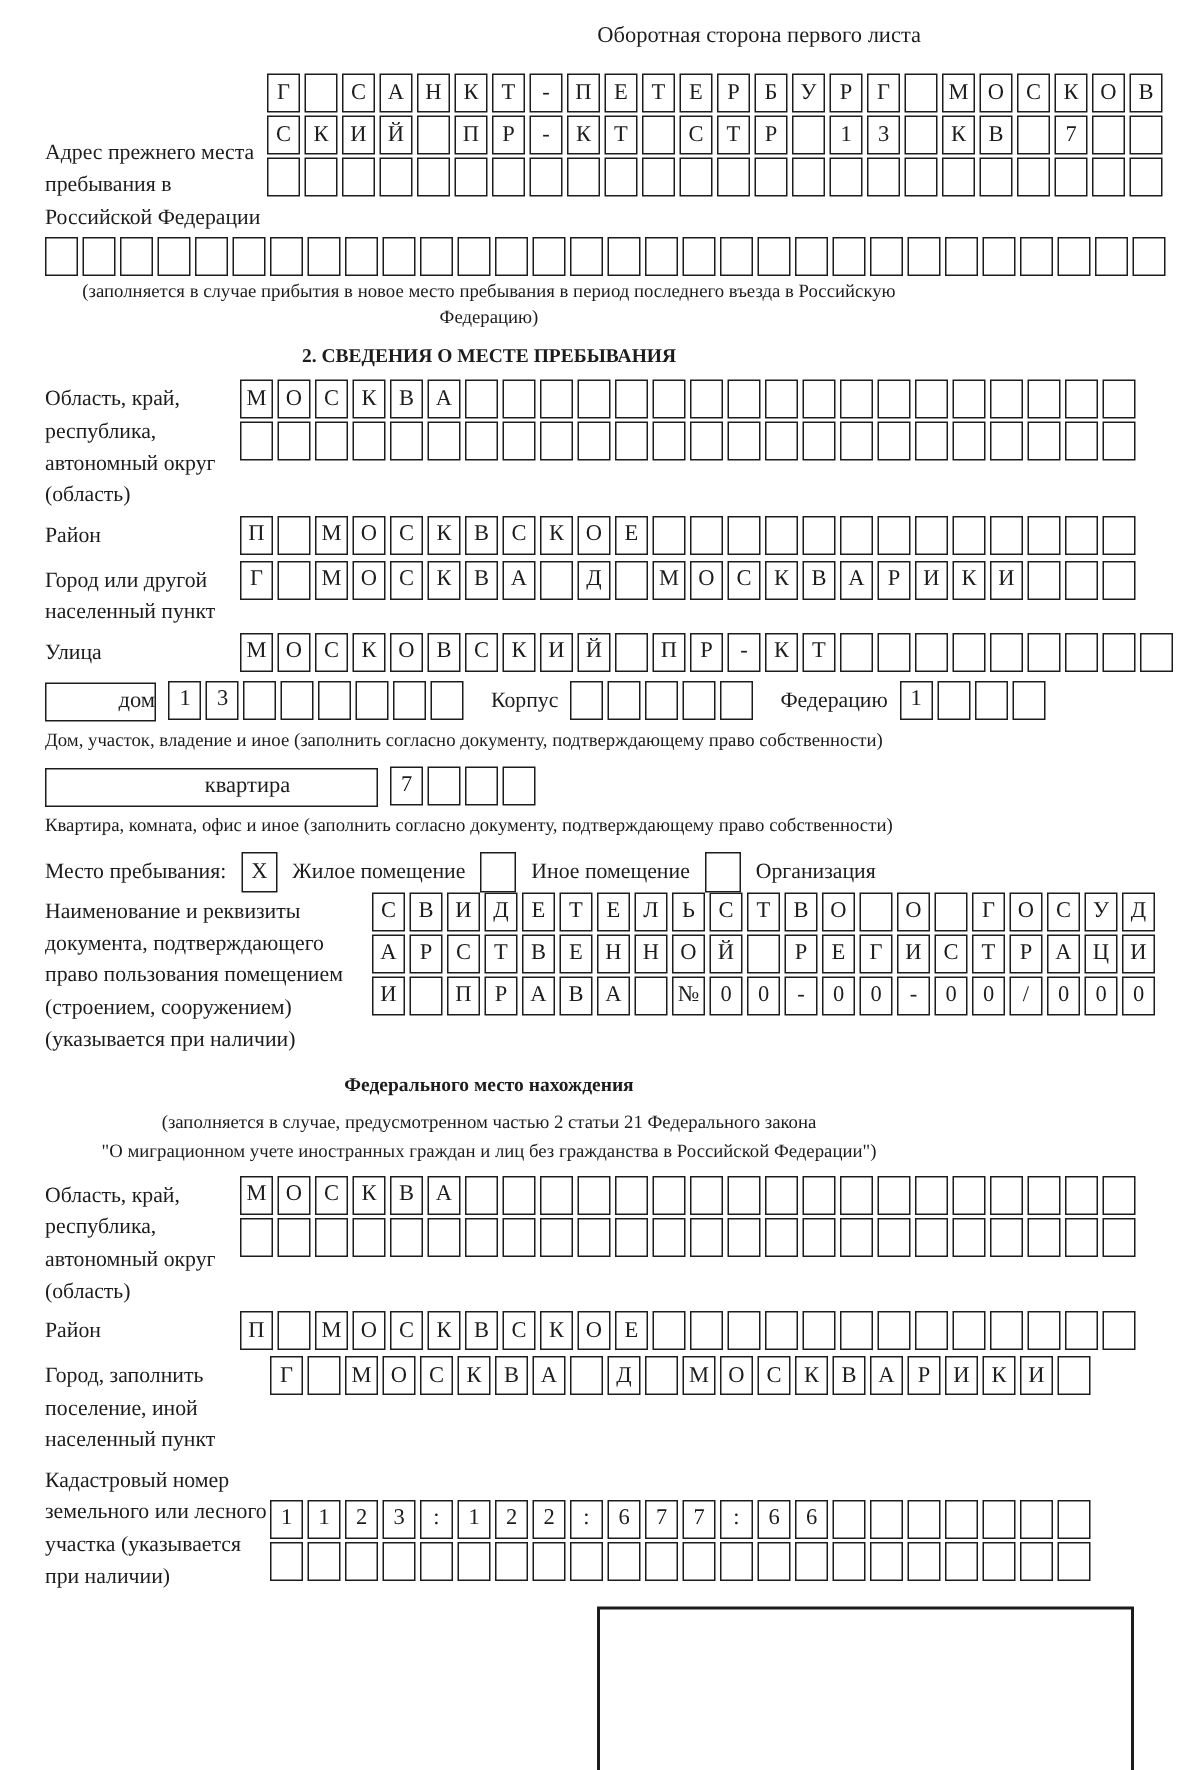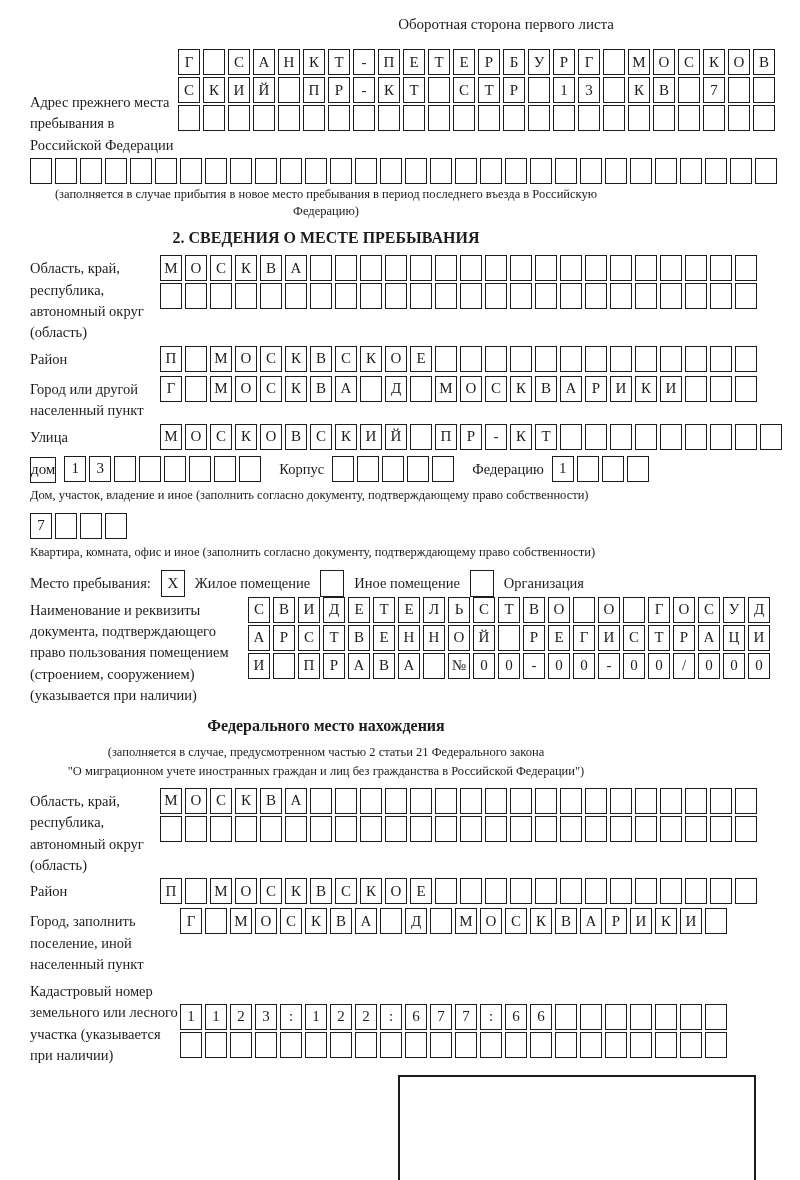--- a/index.html
+++ b/index.html
@@ -26,7 +26,7 @@
   .note{font-size:12.5px;line-height:1.35;margin:2px 0 9px 0;}
   .note.center{text-align:center;}
 
-  .sec-title{text-align:center;font-weight:bold;font-size:16px;margin:6px 0 8px 0;}
+  .sec-title{text-align:center;font-weight:bold;font-size:13px;margin:6px 0 8px 0;}
 
   .inline-row{display:flex;align-items:center;gap:8px;margin:4px 0 3px 0;}
   .bigbox{box-sizing:border-box;height:26px;border:1.8px solid #1c1c1c;

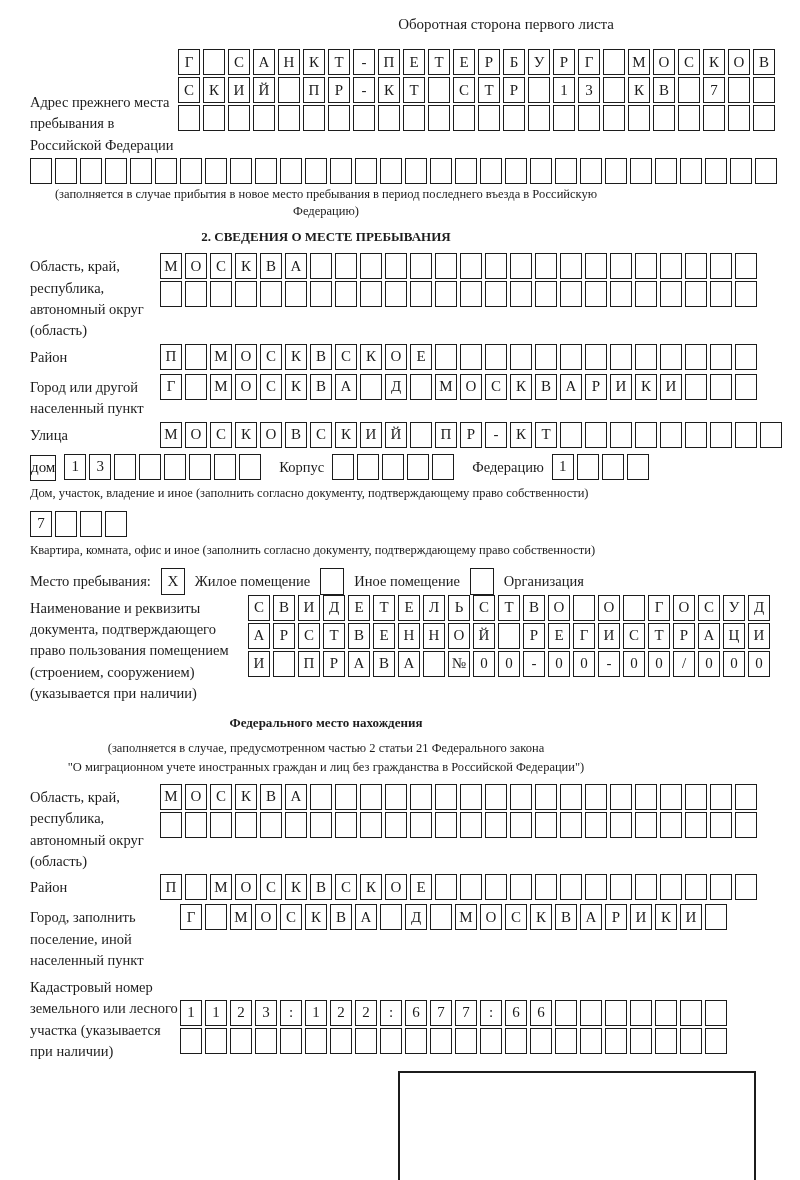--- a/index.html
+++ b/index.html
@@ -30,7 +30,7 @@
 
   .inline-row{display:flex;align-items:center;gap:8px;margin:4px 0 3px 0;}
   .bigbox{box-sizing:border-box;height:26px;border:1.8px solid #1c1c1c;
-          display:flex;align-items:center;justify-content:center;font-size:15px;}
+          display:flex;align-items:center;justify-content:center;font-size:15px;padding-left:48px;}
   .w165{width:165px;}
   .w200{width:222px;}
   .inline-label{font-size:14.5px;}

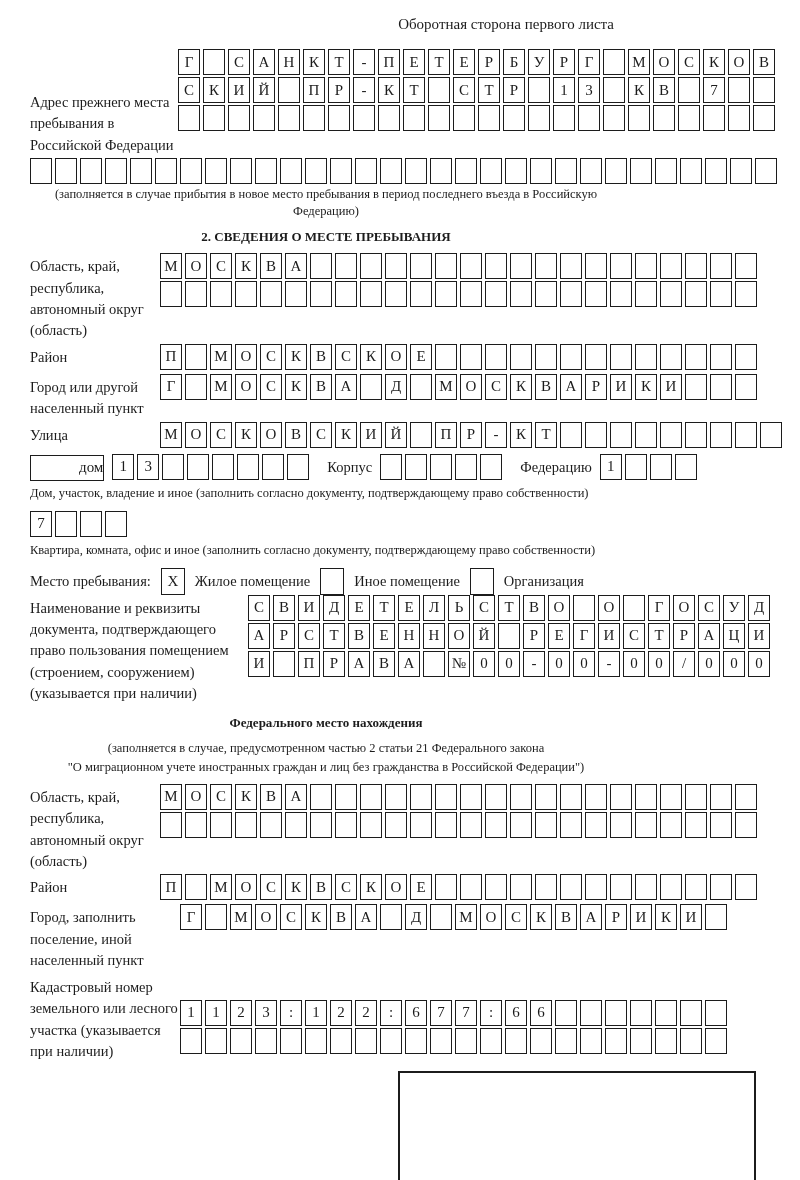--- a/index.html
+++ b/index.html
@@ -359,6 +359,7 @@
   <div class="note">Дом, участок, владение и иное (заполнить согласно документу, подтверждающему право собственности)</div>
 
   <div class="inline-row">
+    <div class="bigbox w200">квартира</div>
     <div class="boxrow">
         <span class="cell filled">7</span>
         <span class="cell"></span>

